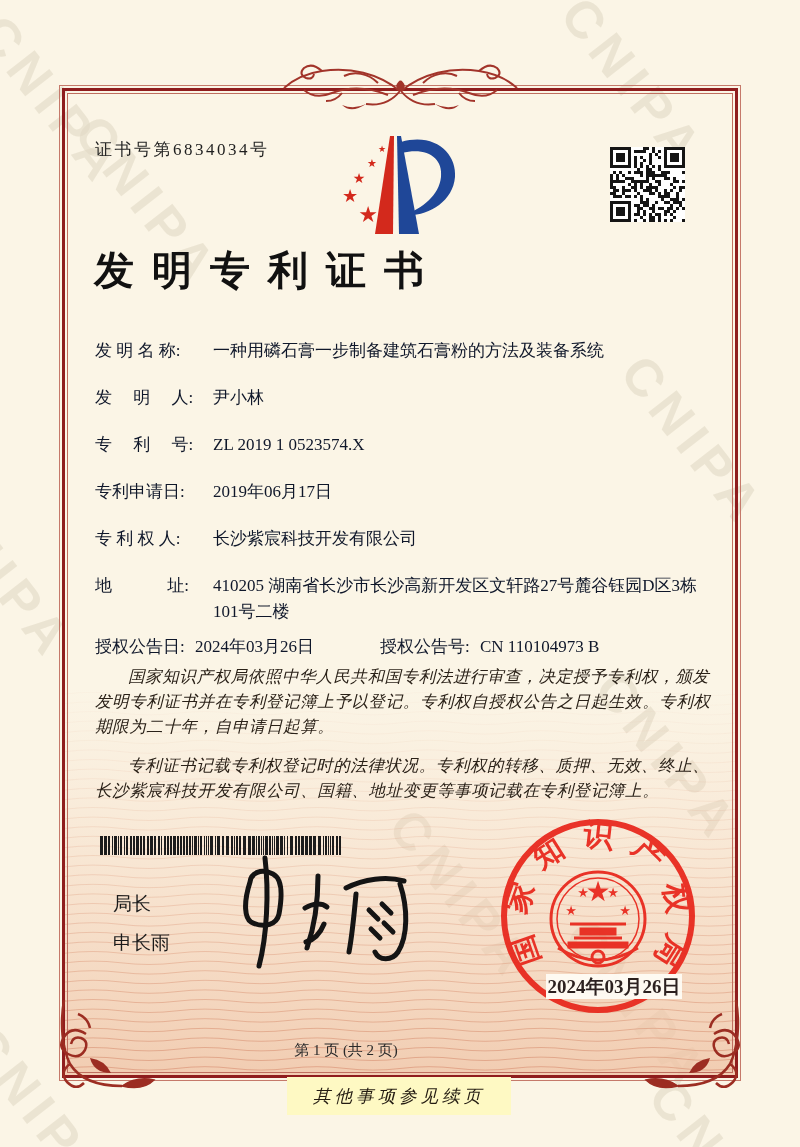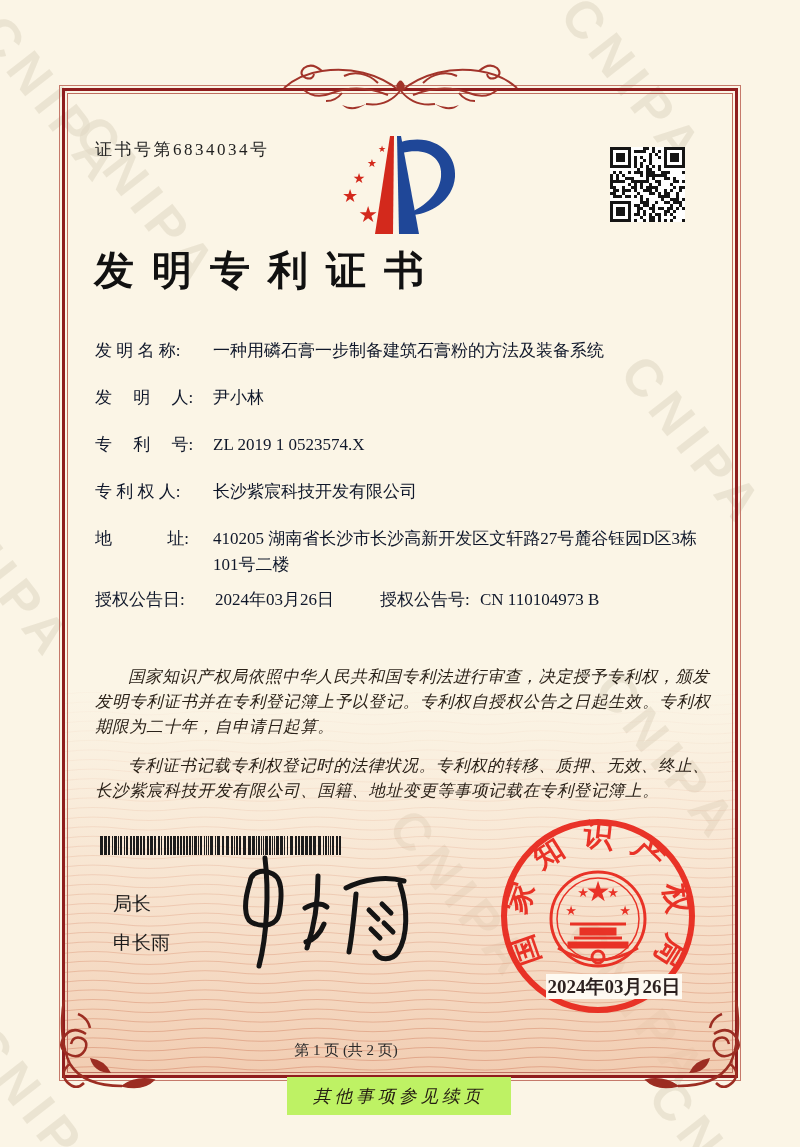--- a/index.html
+++ b/index.html
@@ -472,6 +472,10 @@
       <div class="fvalue">ZL 2019 1 0523574.X</div>
     </div>
     <div class="frow">
+      <div class="flabel">专利申请日: </div>
+      <div class="fvalue">2019年06月17日</div>
+    </div>
+    <div class="frow">
       <div class="flabel">专 利 权 人: </div>
       <div class="fvalue">长沙紫宸科技开发有限公司</div>
     </div>

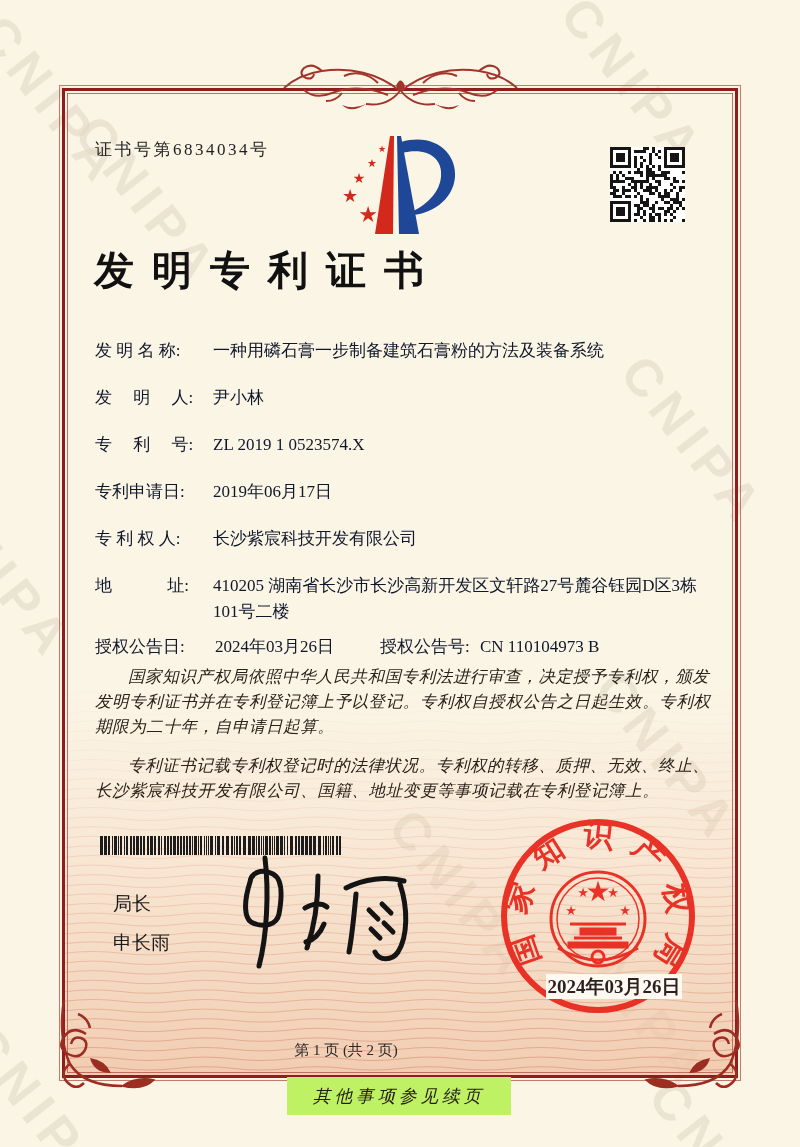--- a/index.html
+++ b/index.html
@@ -28,7 +28,7 @@
   .flabel{flex:none;width:118px;white-space:pre;}
   .fvalue{flex:1;}
   .grant-row{display:flex;margin-top:1px;}
-  .grant-left{width:285px;display:flex;gap:20px;}
+  .grant-left{width:285px;display:flex;}
   .grant-right{display:flex;}
   .glabel{white-space:pre;margin-right:6px;}
   .paras{position:absolute;left:95px;top:664px;width:618px;z-index:3;

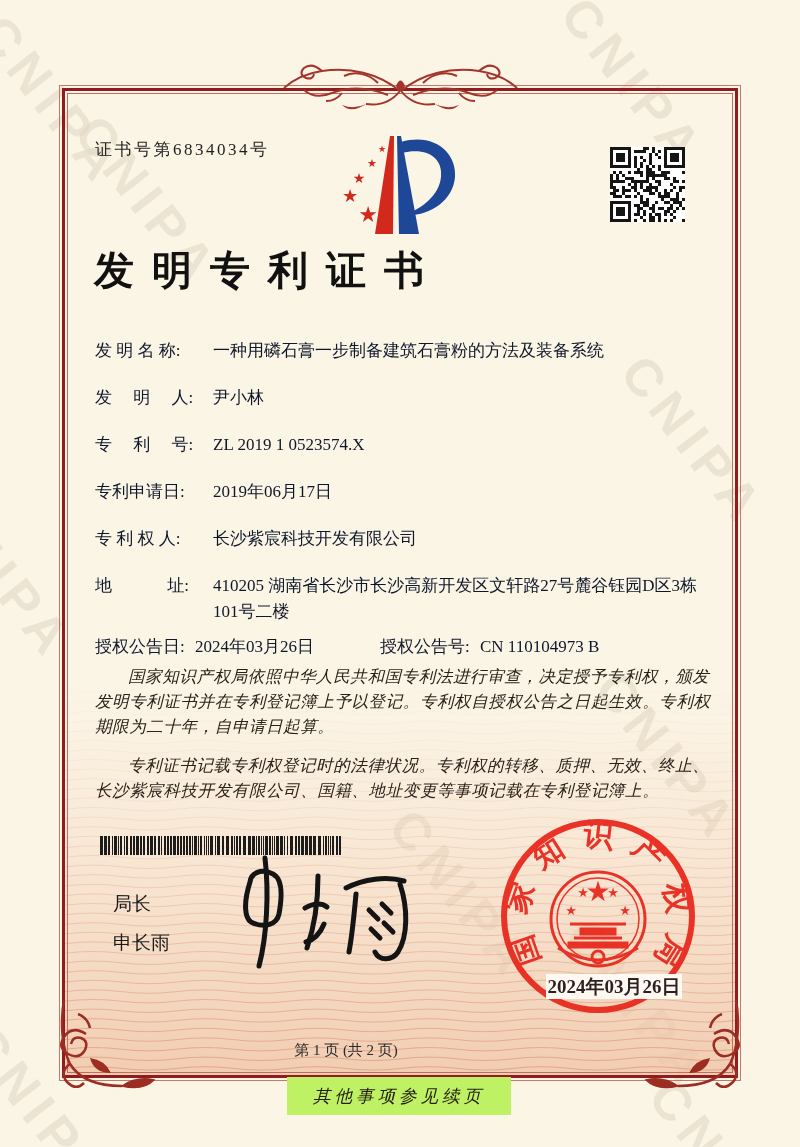--- a/index.html
+++ b/index.html
@@ -41,7 +41,7 @@
   .signature{position:absolute;left:228px;top:852px;z-index:3;}
   .seal{position:absolute;left:498px;top:816px;z-index:4;}
   .page-ind{position:absolute;left:62px;top:1041px;width:568px;z-index:3;text-align:center;font-size:15px;color:#2a2a2a;}
-  .cont-note{position:absolute;left:287px;top:1077px;z-index:3;background:#bef264;
+  .cont-note{position:absolute;left:287px;top:1077px;z-index:3;background:#fef9c3;
              padding:7px 26px;font-style:italic;font-size:17.5px;letter-spacing:4px;color:#241c12;}
 </style>
 </head>

